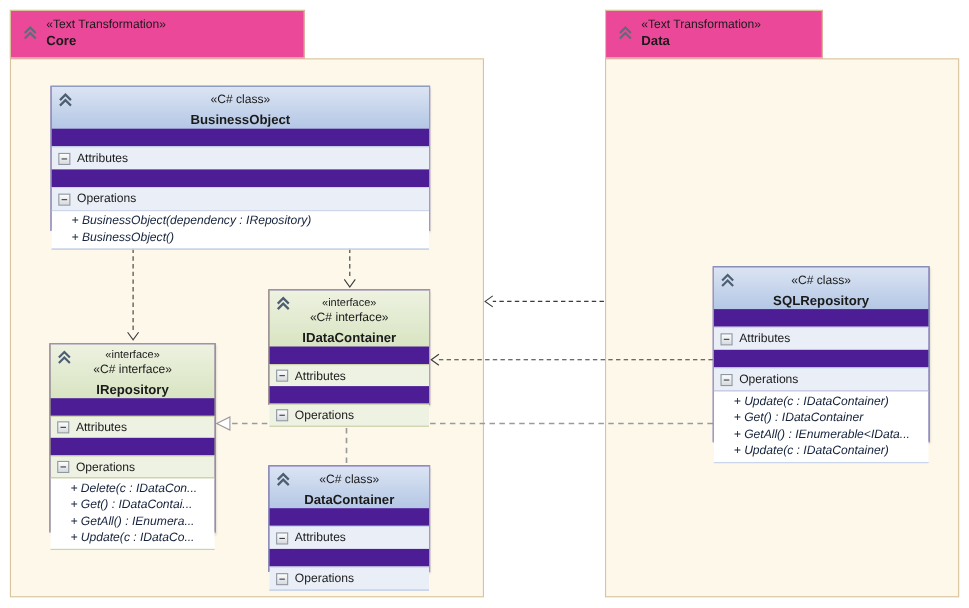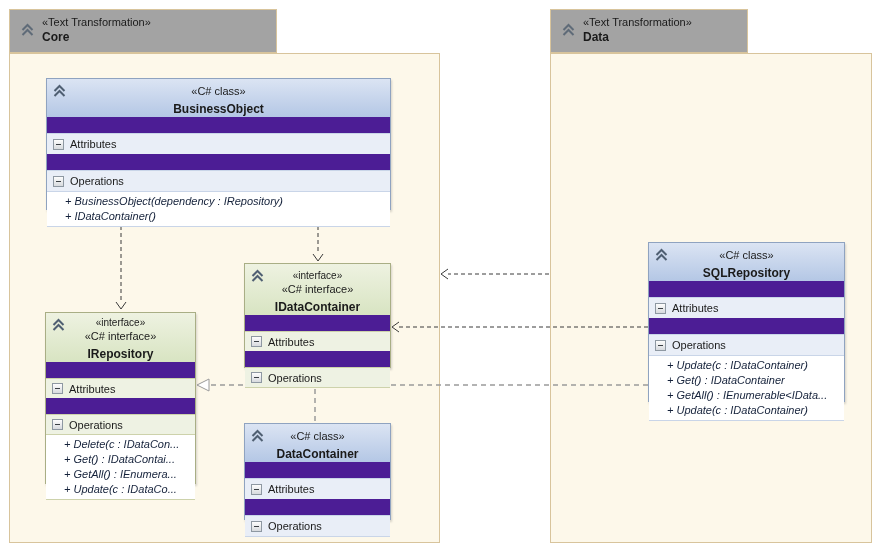--- a/index.html
+++ b/index.html
@@ -8,7 +8,7 @@
 
   
   .pkg-body{position:absolute;background:#fdf8ea;border:1px solid #d8c49c;z-index:0;box-sizing:border-box;}
-  .pkg-tab{position:absolute;background:#a3a3a3;border:1px solid #d8c49c;z-index:1;box-sizing:border-box;padding:5px 8px 0 32px;}
+  .pkg-tab{position:absolute;background:#ec4899;border:1px solid #d8c49c;z-index:1;box-sizing:border-box;padding:5px 8px 0 32px;}
   .pkg-tab .stereo{font-size:11px;line-height:14px;}
   .pkg-tab .pname{font-size:12px;font-weight:bold;line-height:16px;}
   .pkg-chev{position:absolute;left:10px;top:13px;}

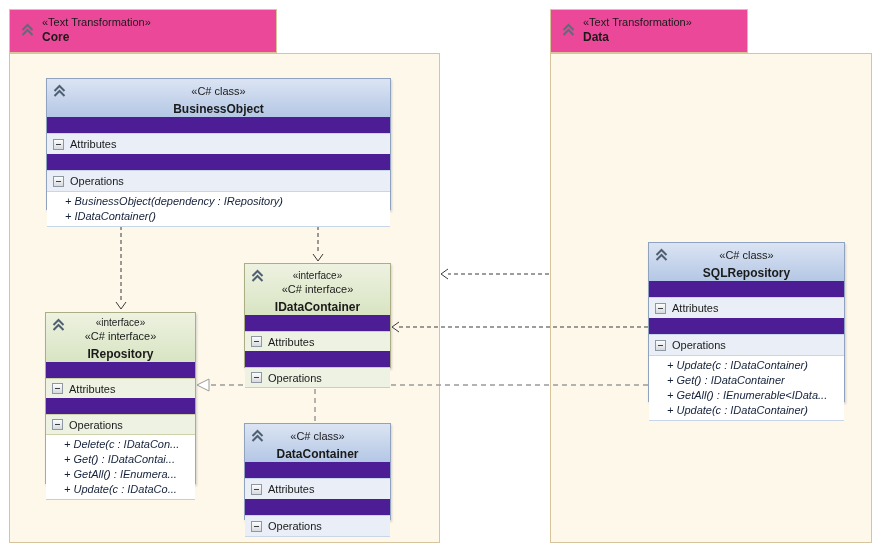--- a/index.html
+++ b/index.html
@@ -128,7 +128,7 @@
     </div>
     <div class="members">
       <div class="op">+ BusinessObject(dependency : IRepository)</div>
-      <div class="op">+ IDataContainer()</div>
+      <div class="op">+ BusinessObject()</div>
     </div>
     <div class="footer"></div>
   </div>

